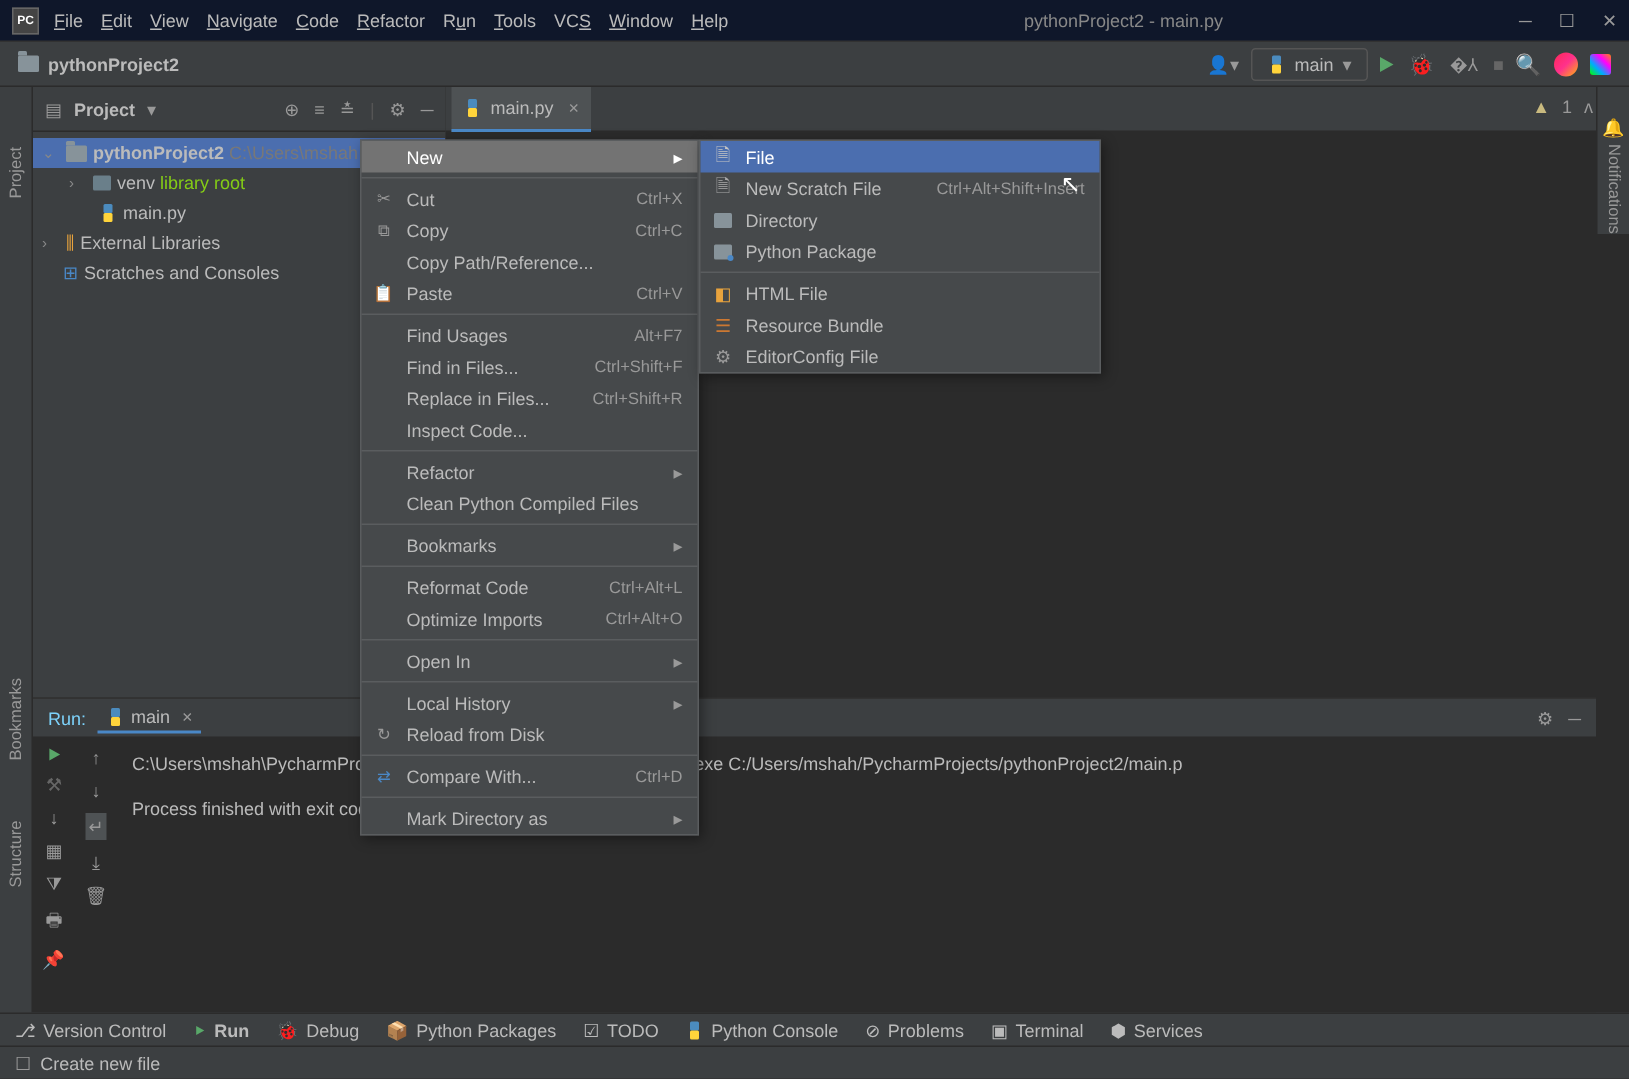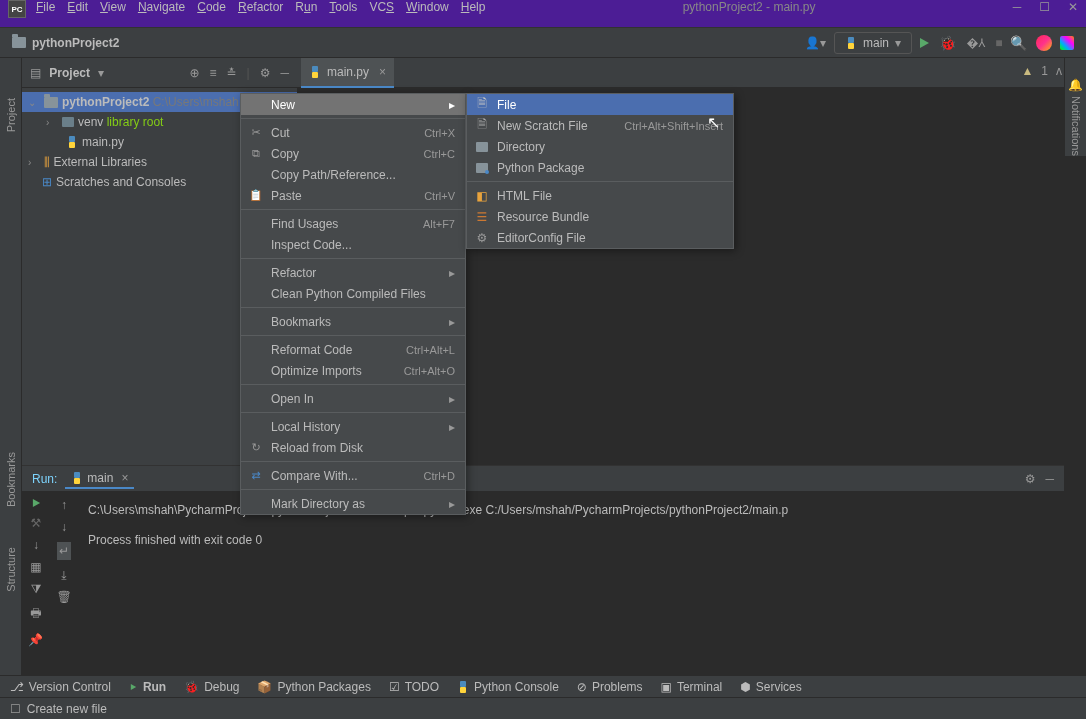--- a/index.html
+++ b/index.html
@@ -4,7 +4,7 @@
 <style>
 *{margin:0;padding:0;box-sizing:border-box;font-family:"Segoe UI",Arial,sans-serif;font-size:12px;user-select:none}
 body{width:1086px;height:719px;background:#3c3f41;color:#bbbbbb;overflow:hidden;position:relative}
-.titlebar{height:28px;background:#4c1d95;display:flex;align-items:flex-start;padding:0 8px;border-bottom:1px solid #323232}
+.titlebar{height:28px;background:#0f172a;display:flex;align-items:center;padding:0 8px;border-bottom:1px solid #323232}
 .pc-logo{width:18px;height:18px;background:#444;border:1px solid #666;display:flex;align-items:center;justify-content:center;font-size:8px;font-weight:bold;color:#fff;margin-right:10px}
 .menu-bar{display:flex;gap:12px}
 .menu-item{color:#bbbbbb;cursor:pointer}

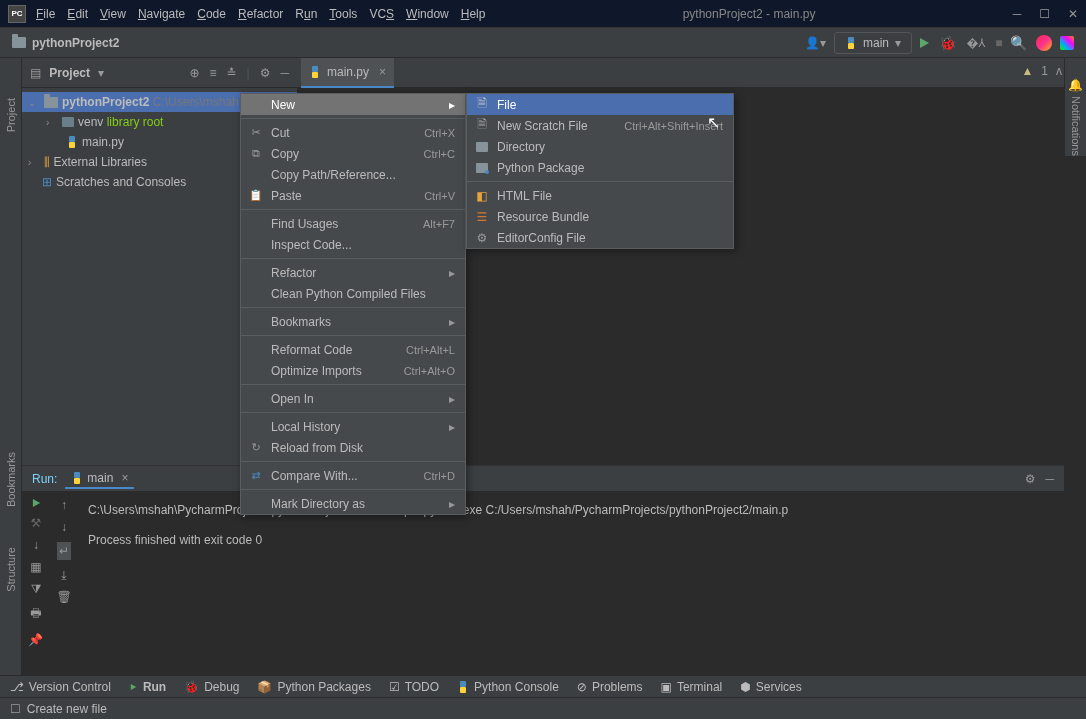--- a/index.html
+++ b/index.html
@@ -231,6 +231,10 @@
       <span class="shortcut">Alt+F7</span>
     </div>
   <div class="ctx-item">
+      <span>Find in Files...</span>
+      <span class="shortcut">Ctrl+Shift+F</span>
+    </div>
+  <div class="ctx-item">
       <span>Inspect Code...</span>
     </div>
   <div class="ctx-sep"></div>

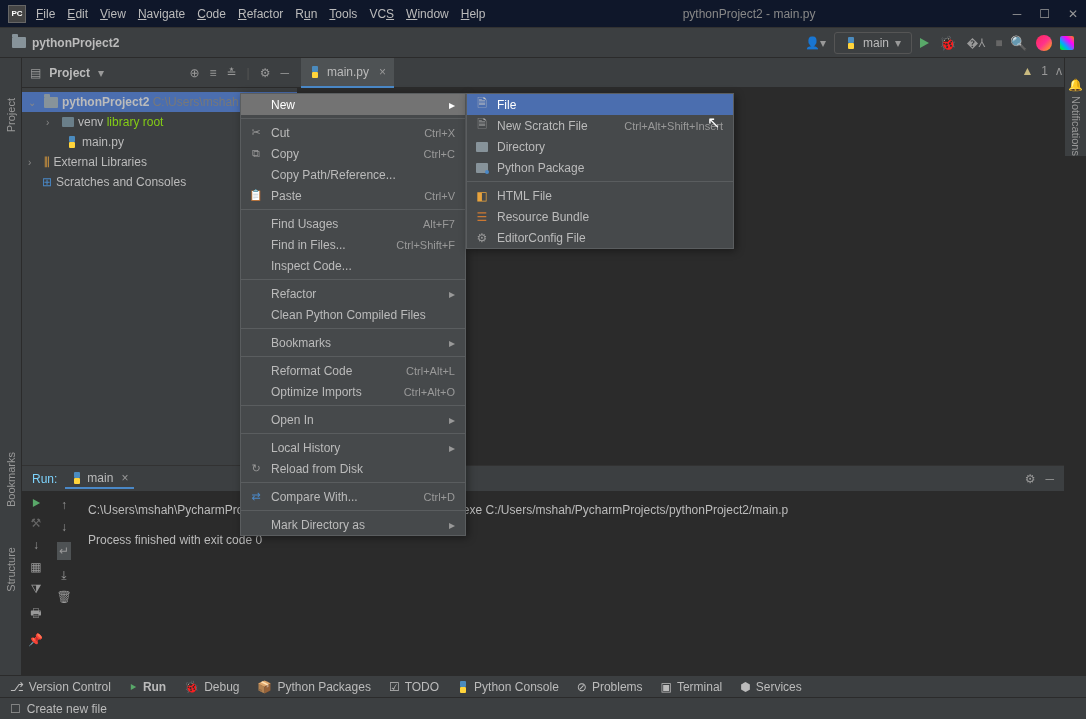--- a/index.html
+++ b/index.html
@@ -235,6 +235,10 @@
       <span class="shortcut">Ctrl+Shift+F</span>
     </div>
   <div class="ctx-item">
+      <span>Replace in Files...</span>
+      <span class="shortcut">Ctrl+Shift+R</span>
+    </div>
+  <div class="ctx-item">
       <span>Inspect Code...</span>
     </div>
   <div class="ctx-sep"></div>

